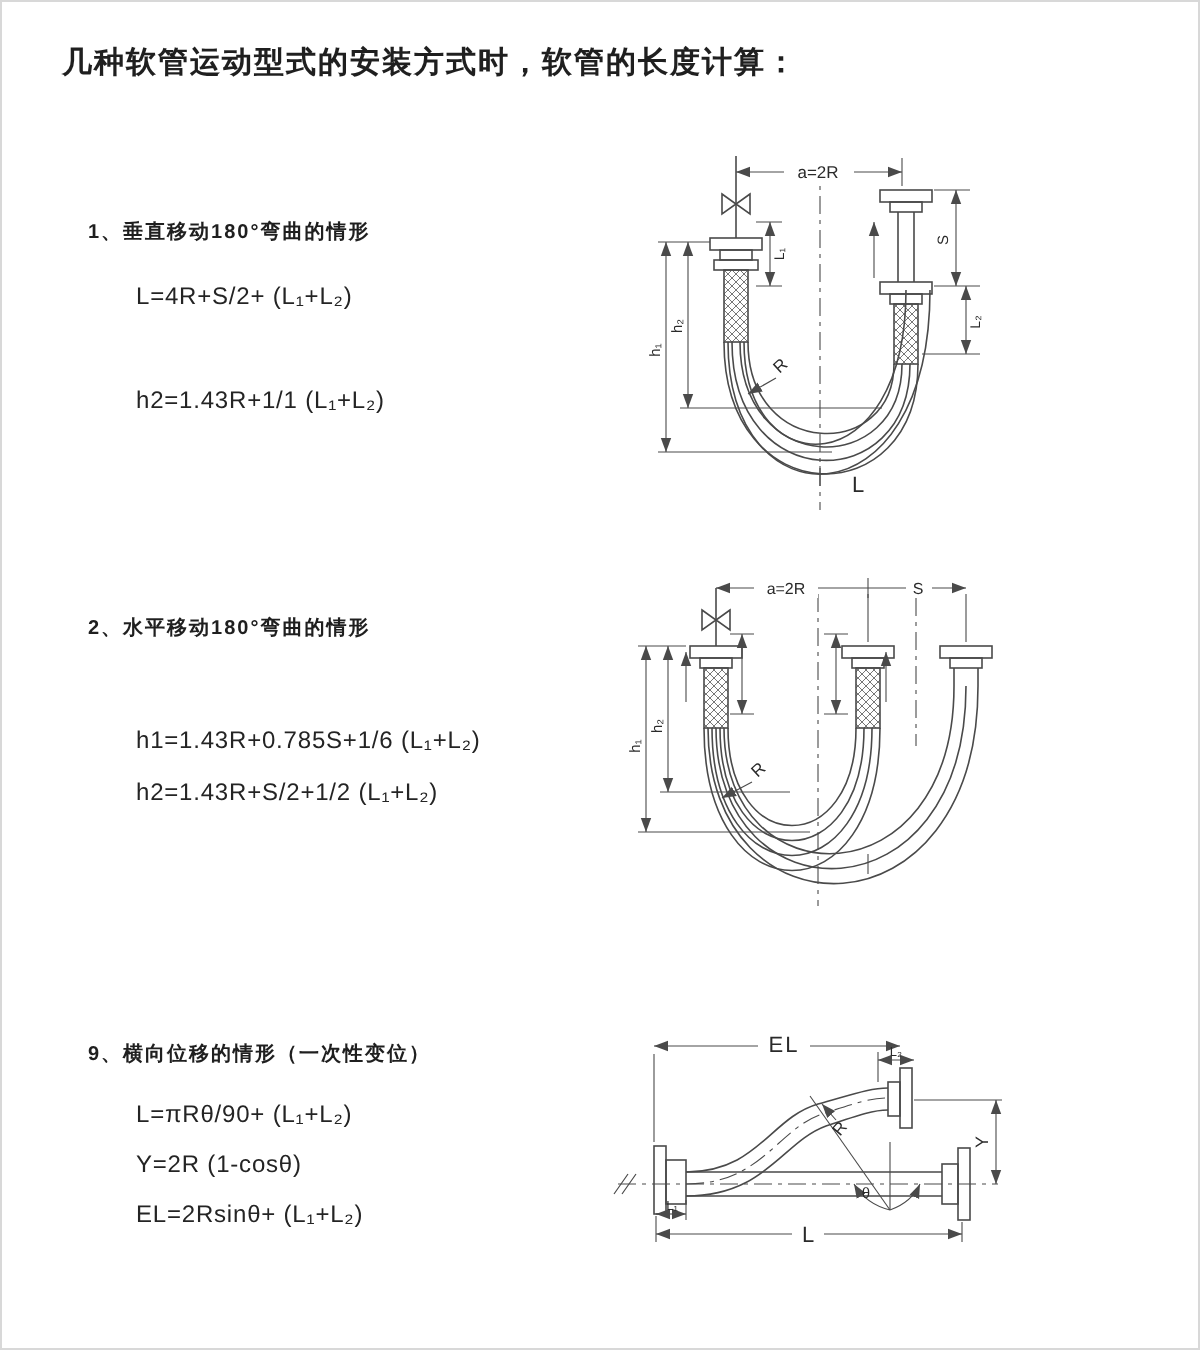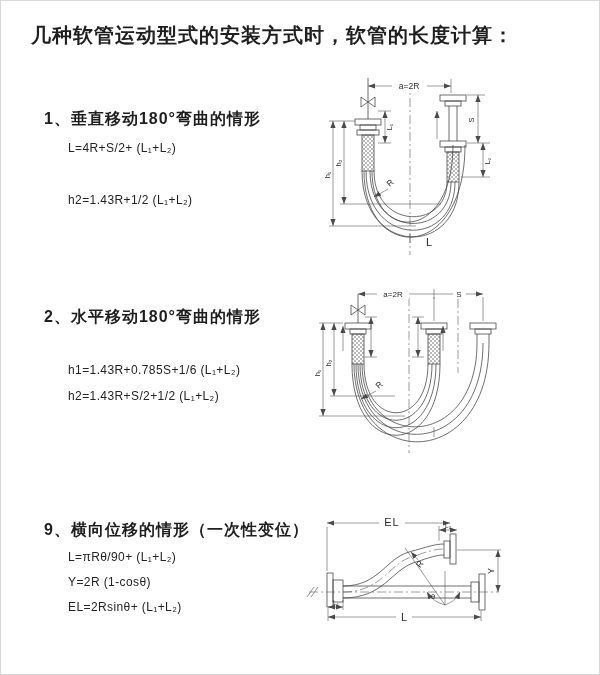--- a/index.html
+++ b/index.html
@@ -9,7 +9,7 @@
     overflow:hidden;
   }
   .page{position:absolute;inset:0;background:#ffffff;border:1px solid #d8d8d8;box-sizing:border-box;}
-  .title{position:absolute;left:30px;top:21px;font-size:20px;font-weight:700;letter-spacing:1px;white-space:nowrap;}
+  .title{position:absolute;left:30px;top:21px;font-size:15px;font-weight:700;letter-spacing:1px;white-space:nowrap;}
   .sec-h{position:absolute;font-size:16px;font-weight:700;letter-spacing:1px;white-space:nowrap;}
   .formula{position:absolute;font-size:12px;letter-spacing:.4px;white-space:nowrap;color:#242424;}
   svg{position:absolute;overflow:visible;}

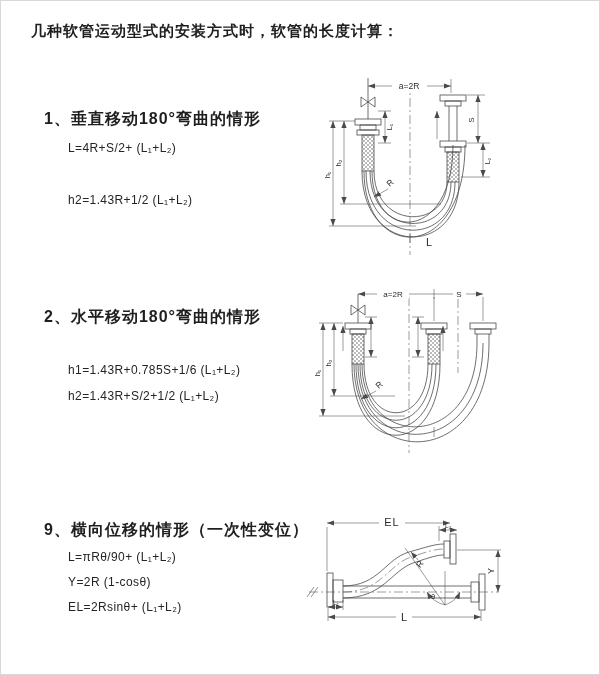--- a/index.html
+++ b/index.html
@@ -10,7 +10,7 @@
   }
   .page{position:absolute;inset:0;background:#ffffff;border:1px solid #d8d8d8;box-sizing:border-box;}
   .title{position:absolute;left:30px;top:21px;font-size:15px;font-weight:700;letter-spacing:1px;white-space:nowrap;}
-  .sec-h{position:absolute;font-size:16px;font-weight:700;letter-spacing:1px;white-space:nowrap;}
+  .sec-h{position:absolute;font-size:10px;font-weight:700;letter-spacing:1px;white-space:nowrap;}
   .formula{position:absolute;font-size:12px;letter-spacing:.4px;white-space:nowrap;color:#242424;}
   svg{position:absolute;overflow:visible;}
   svg text{font-family:"Liberation Sans","DejaVu Sans",sans-serif;fill:#2a2a2a;stroke:none;}

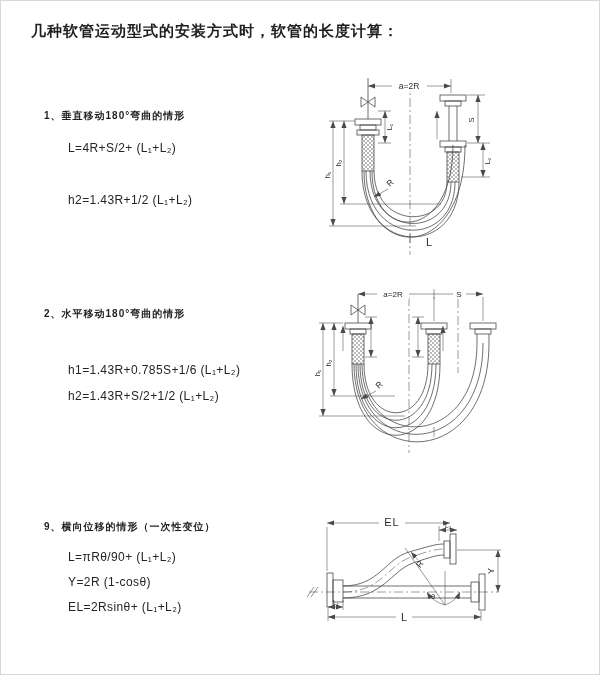--- a/index.html
+++ b/index.html
@@ -27,7 +27,7 @@
 
   <div class="sec-h" style="left:43px;top:108px">1、垂直移动180°弯曲的情形</div>
   <div class="formula" style="left:67px;top:140px">L=4R+S/2+ (L₁+L₂)</div>
-  <div class="formula" style="left:67px;top:192px">h2=1.43R+1/2 (L₁+L₂)</div>
+  <div class="formula" style="left:67px;top:192px">h2=1.43R+1/1 (L₁+L₂)</div>
 
   <div class="sec-h" style="left:43px;top:306px">2、水平移动180°弯曲的情形</div>
   <div class="formula" style="left:67px;top:362px">h1=1.43R+0.785S+1/6 (L₁+L₂)</div>

